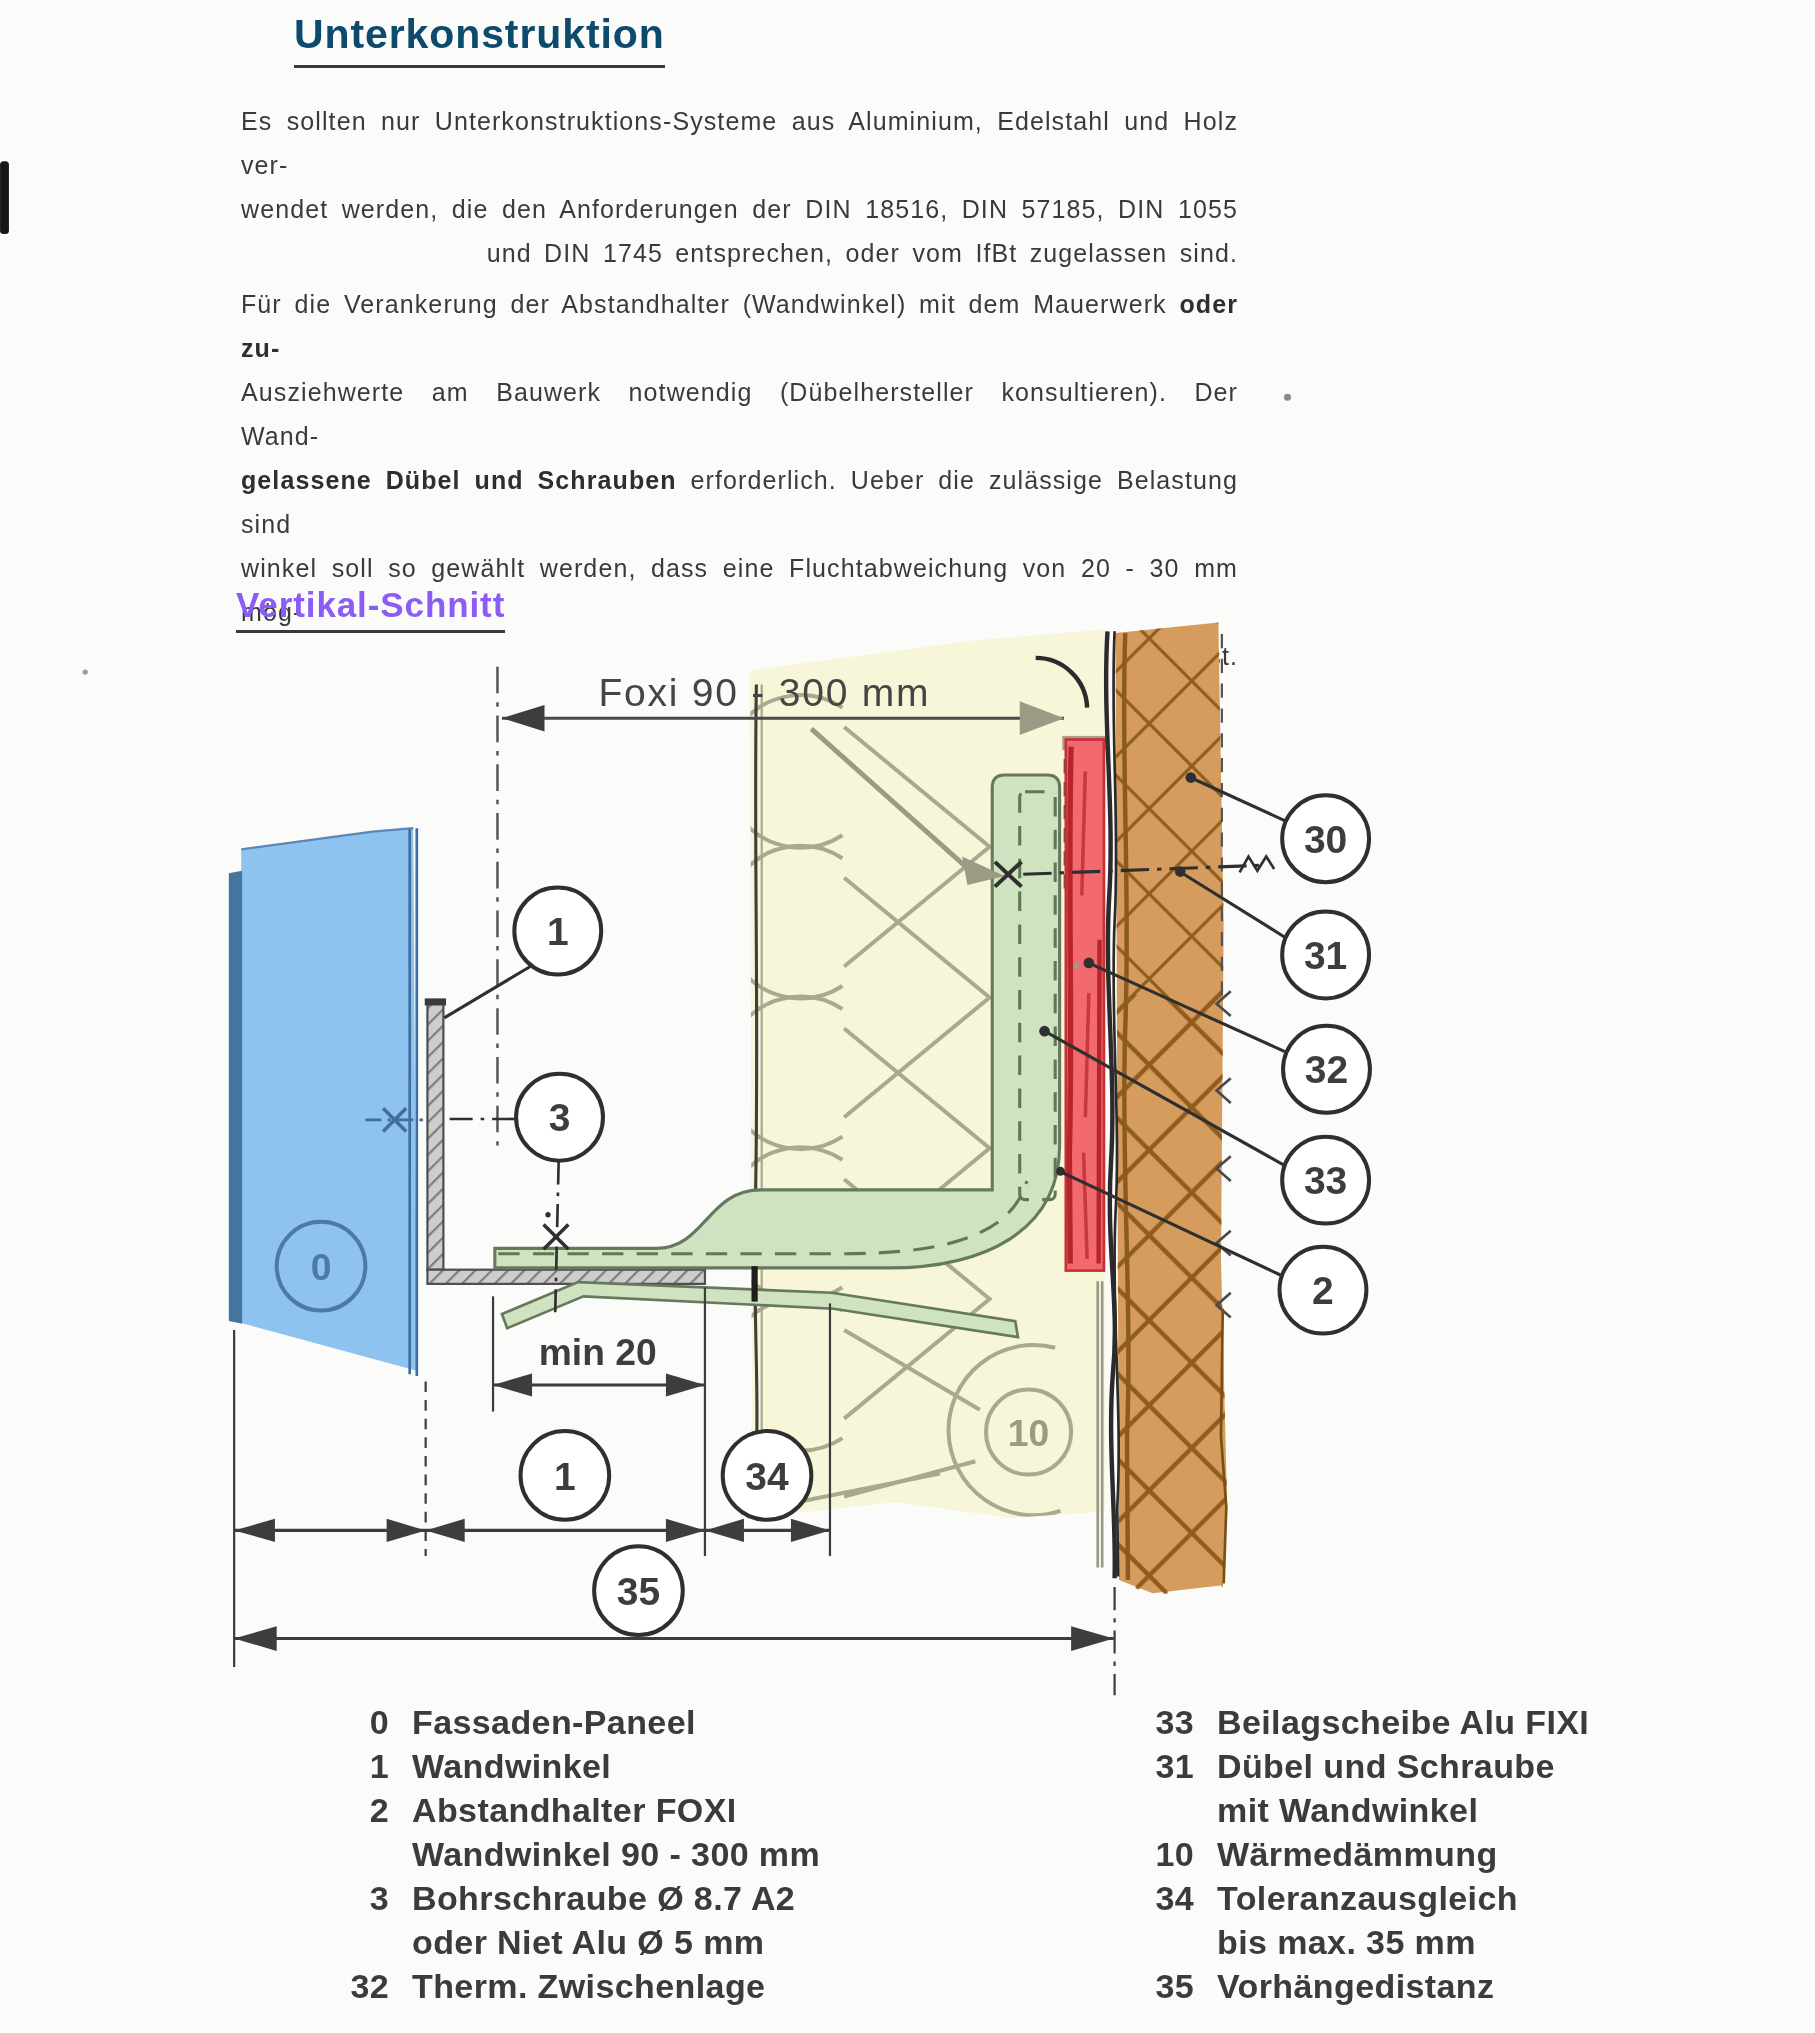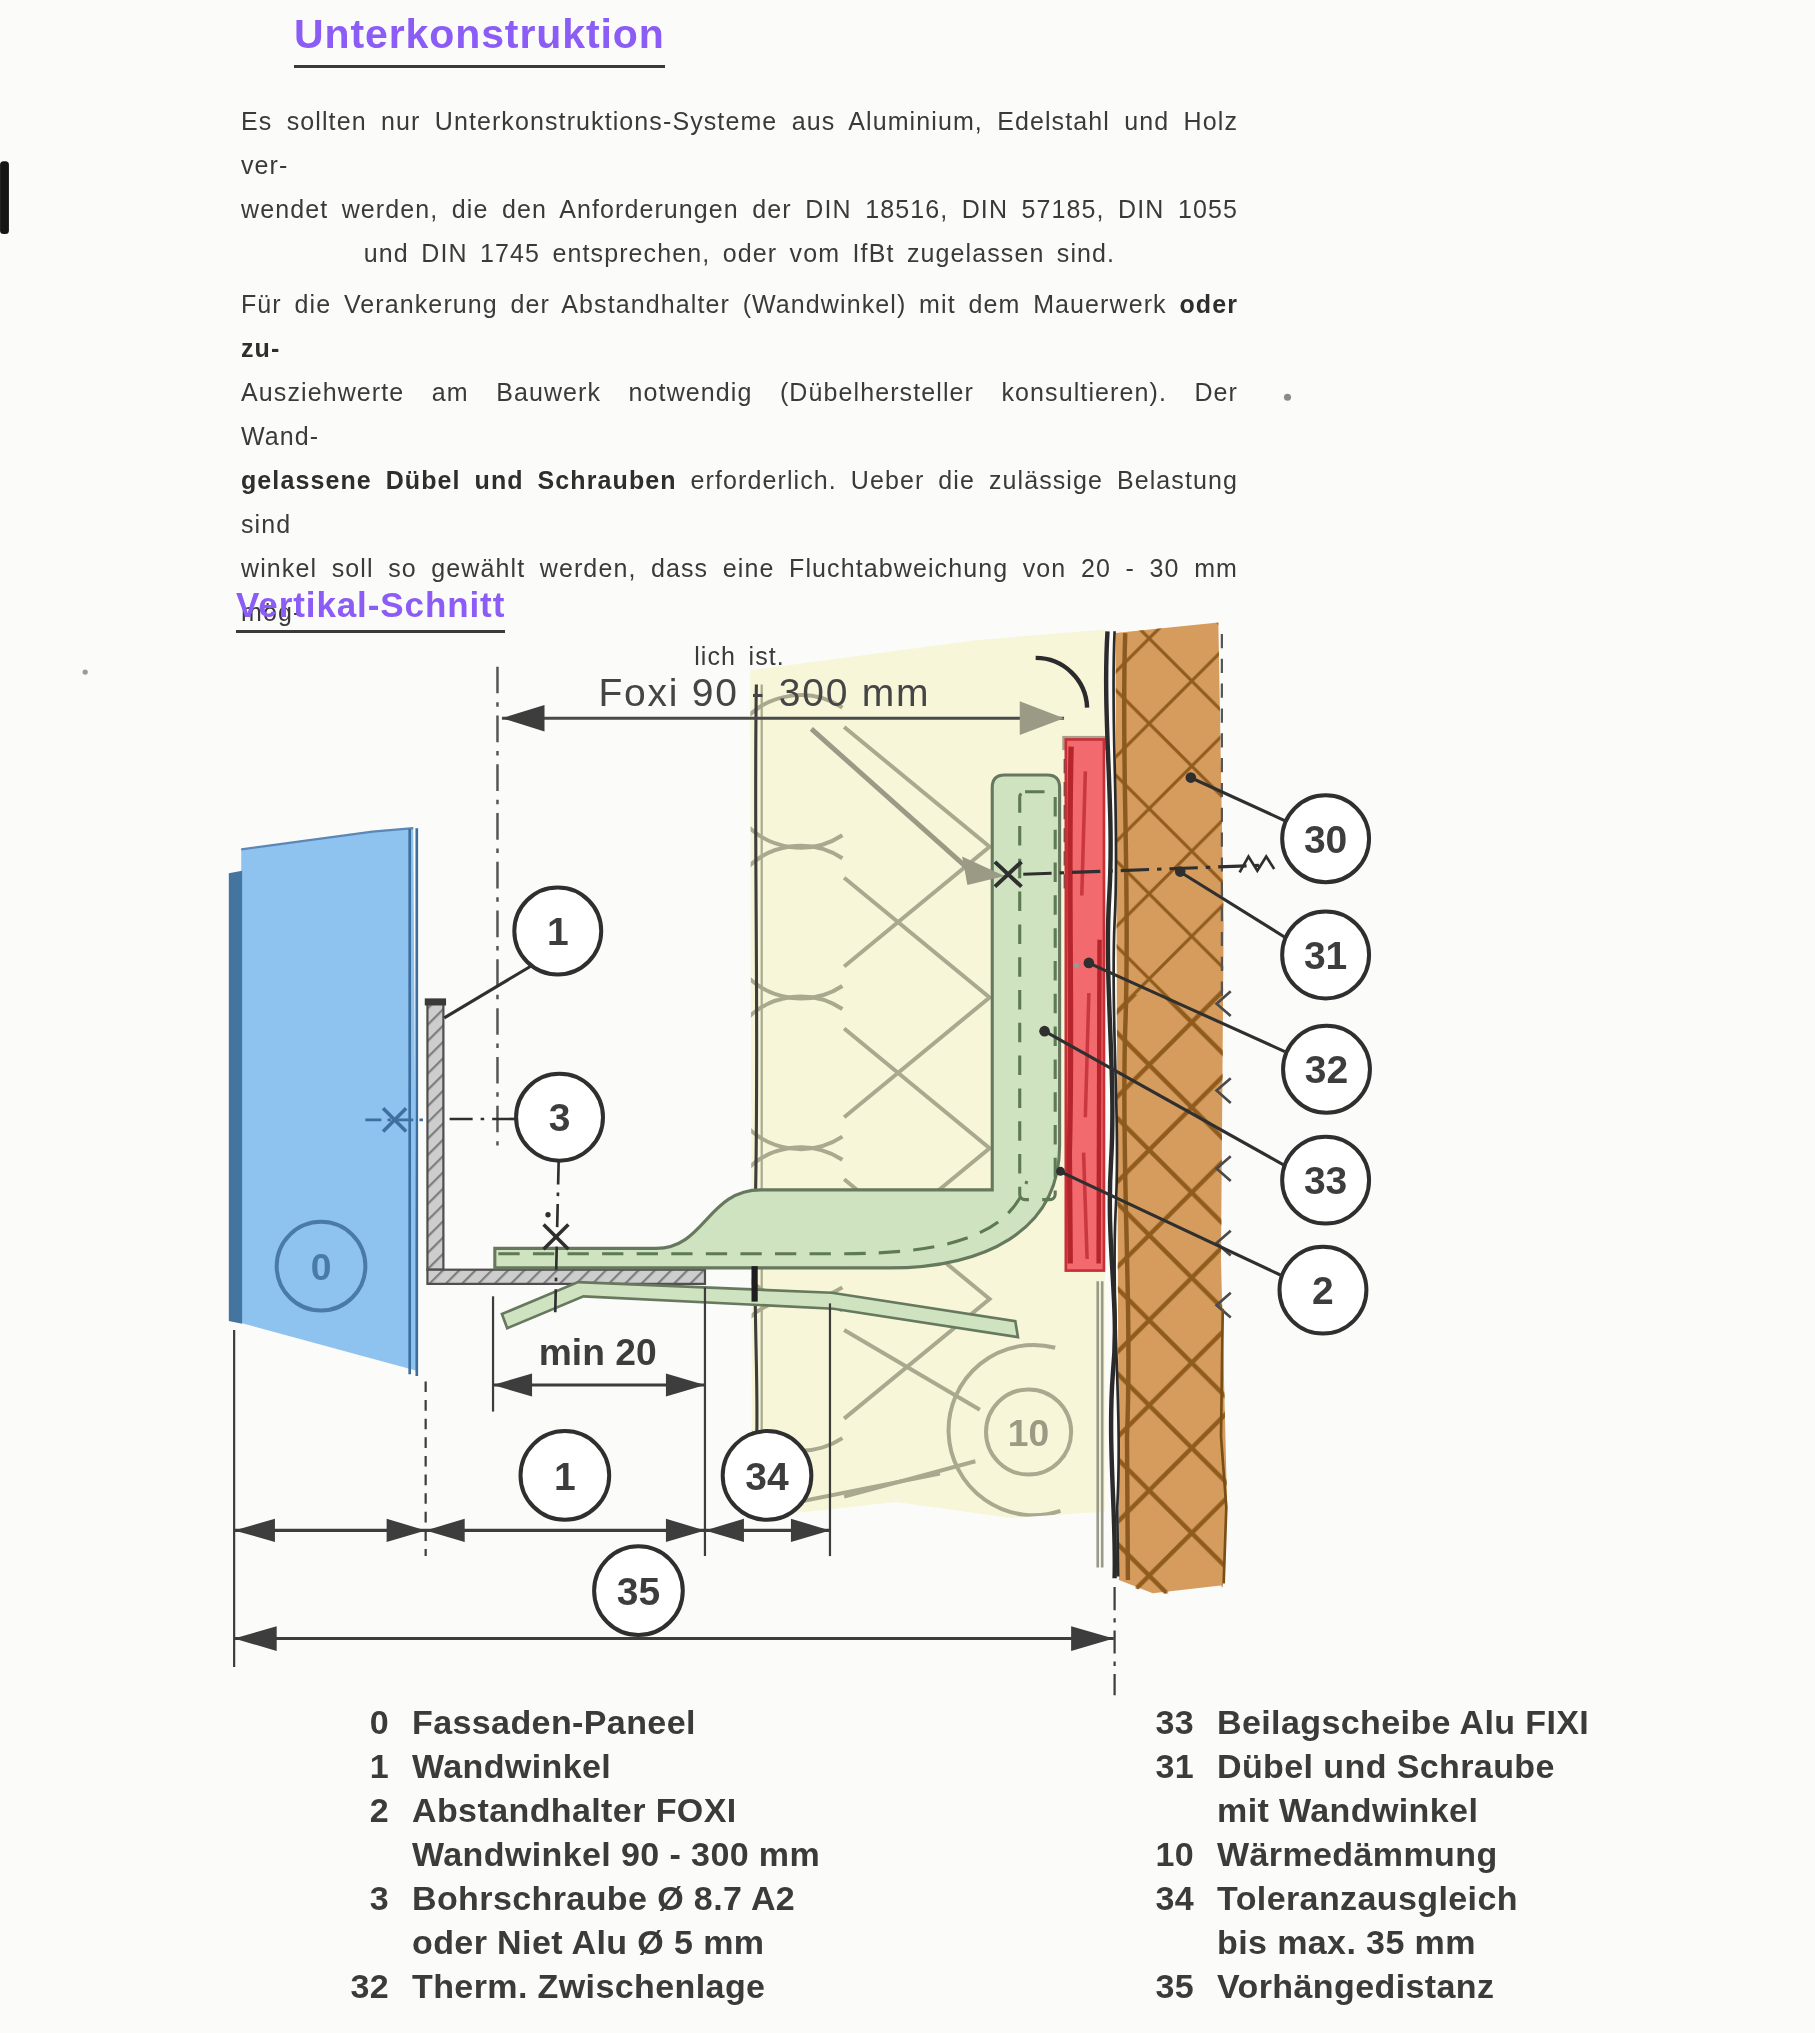--- a/index.html
+++ b/index.html
@@ -15,7 +15,7 @@
   
   .doc-title{
     position:absolute;left:294px;top:10.6px;
-    font-size:41px;font-weight:700;letter-spacing:0.9px;color:#8b5cf6;
+    font-size:41px;font-weight:700;letter-spacing:0.9px;color:#0c4a6e;
     border-bottom:3.5px solid #3a3a3a;padding-bottom:7px;
   }
   .para{

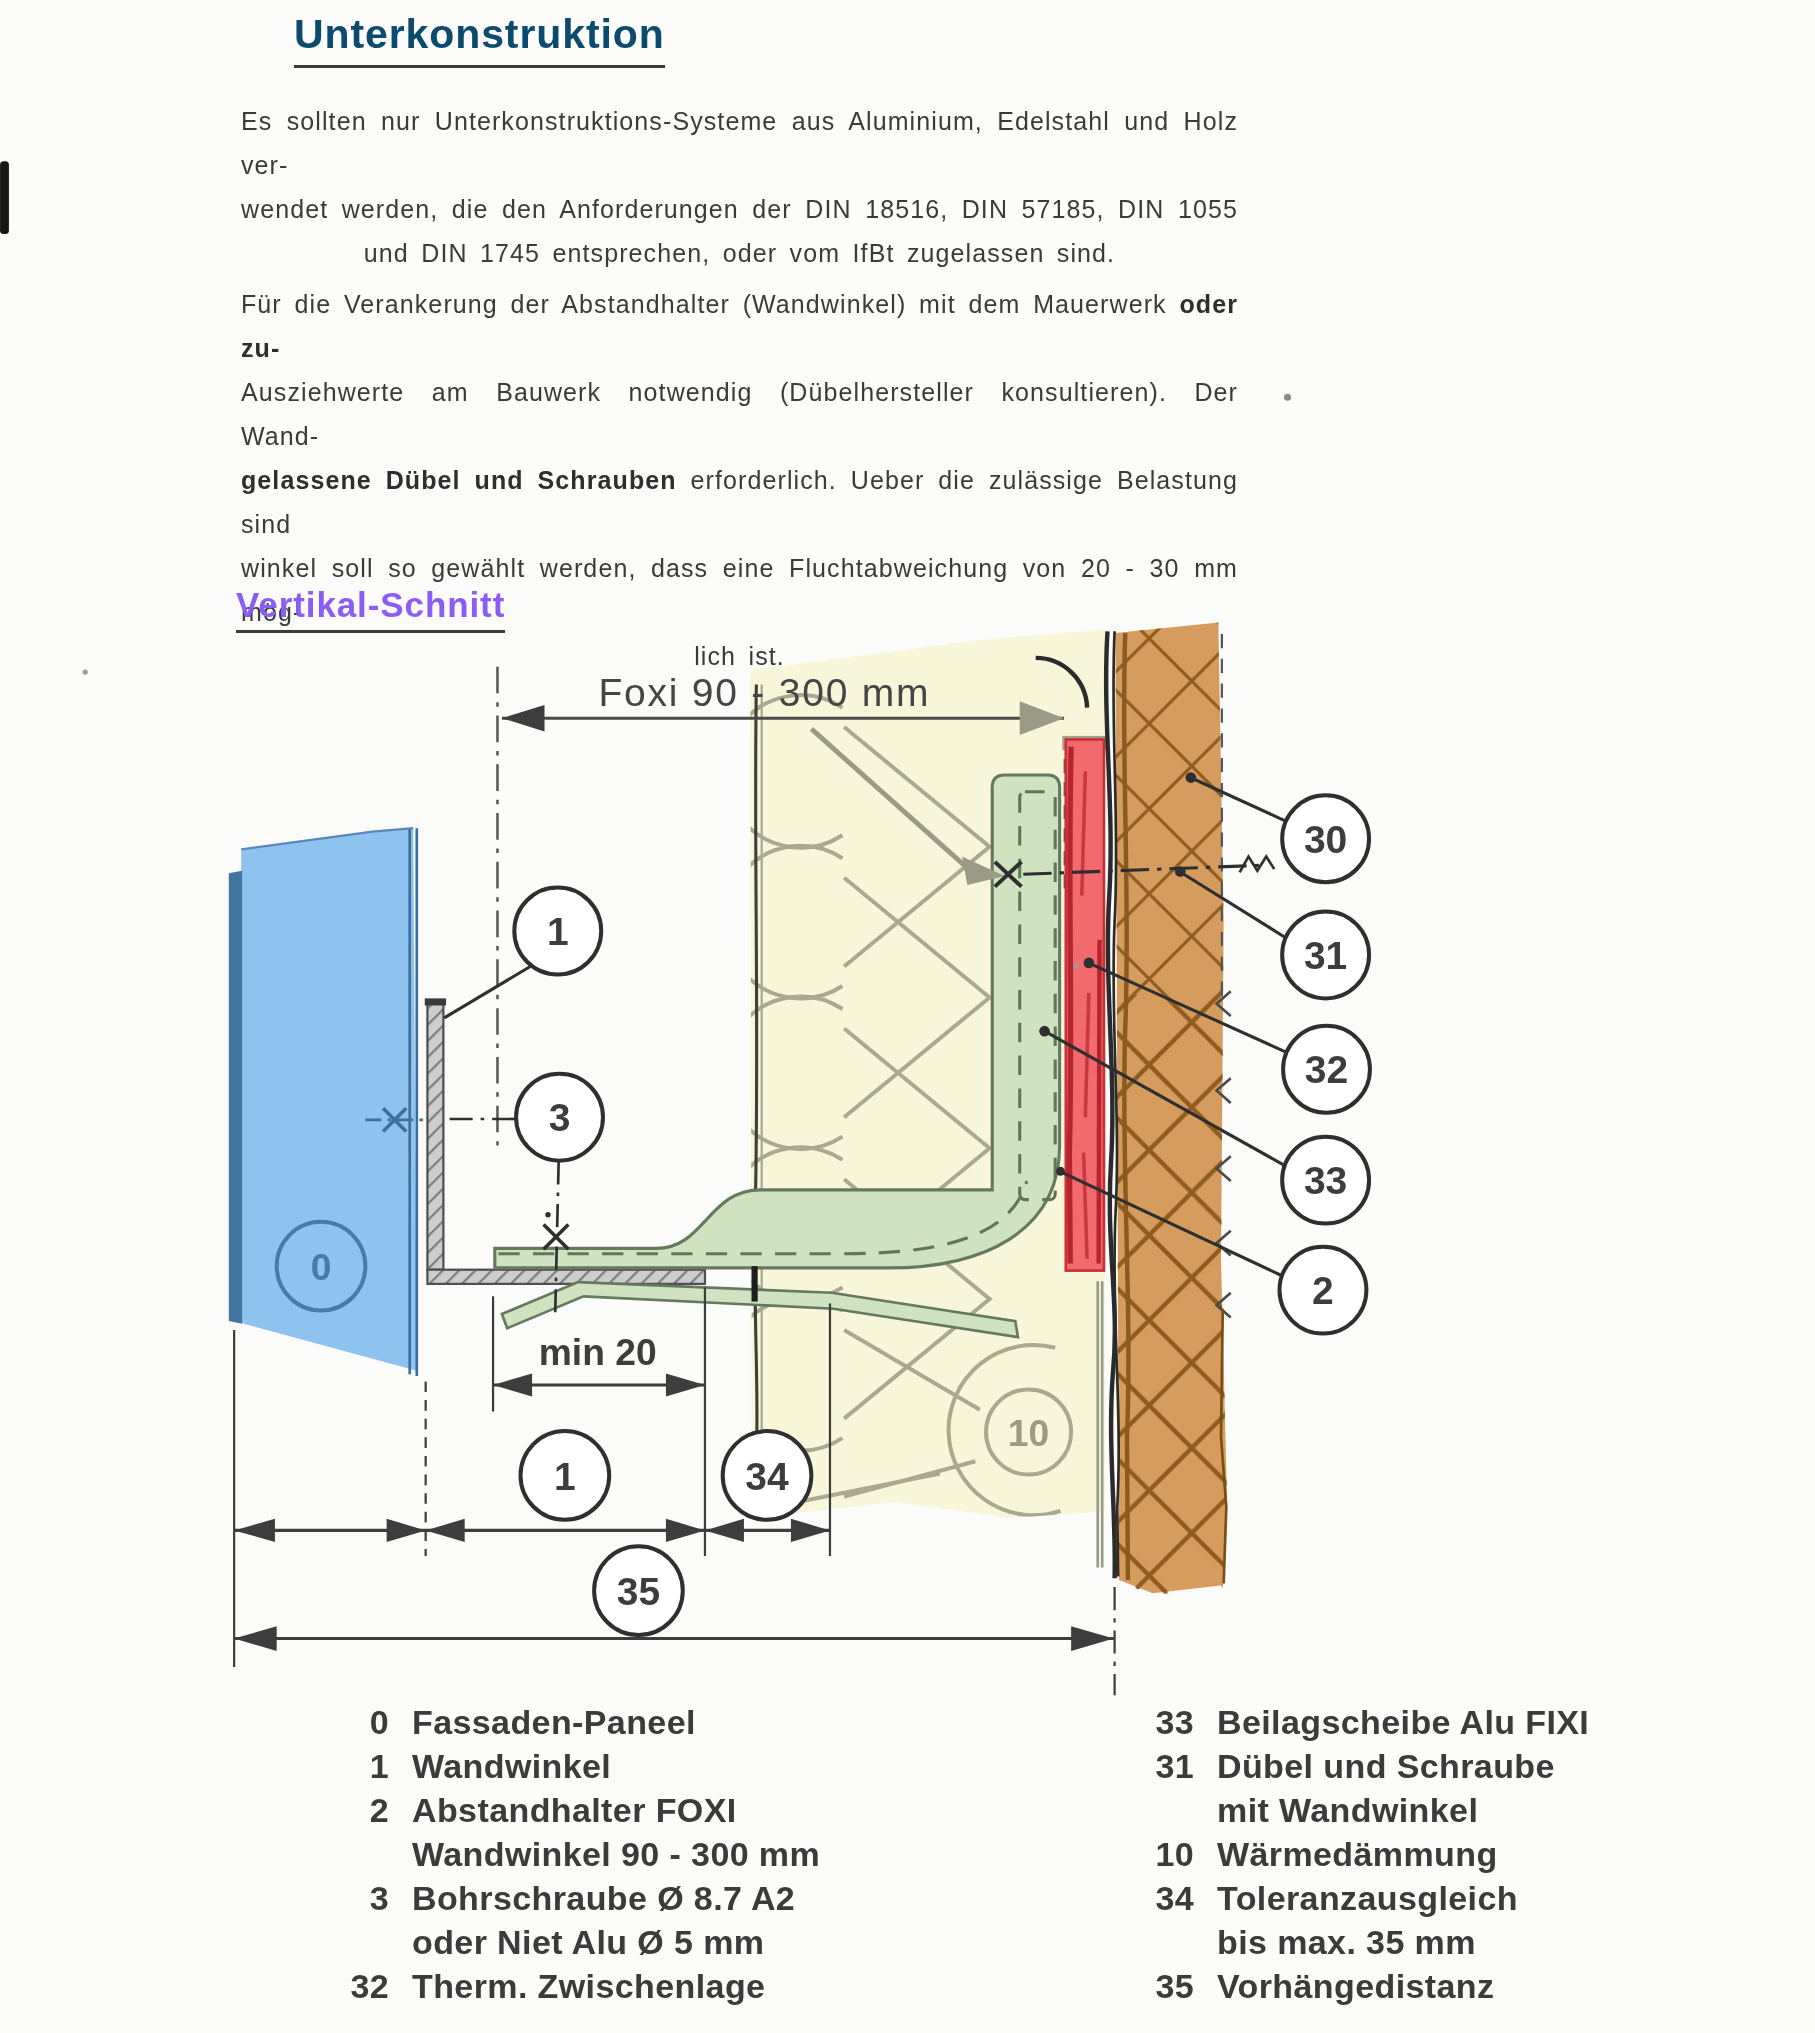--- a/index.html
+++ b/index.html
@@ -24,7 +24,7 @@
     color:#3a3a3a;
   }
   .para .jline{text-align:justify;text-align-last:justify;}
-  .para .lline{text-align:center;}
+  .para .lline{text-align:right;}
   #para1{top:99px;}
   #para2{top:282px;}
   .b{font-weight:700;color:#2e2e2e;}

